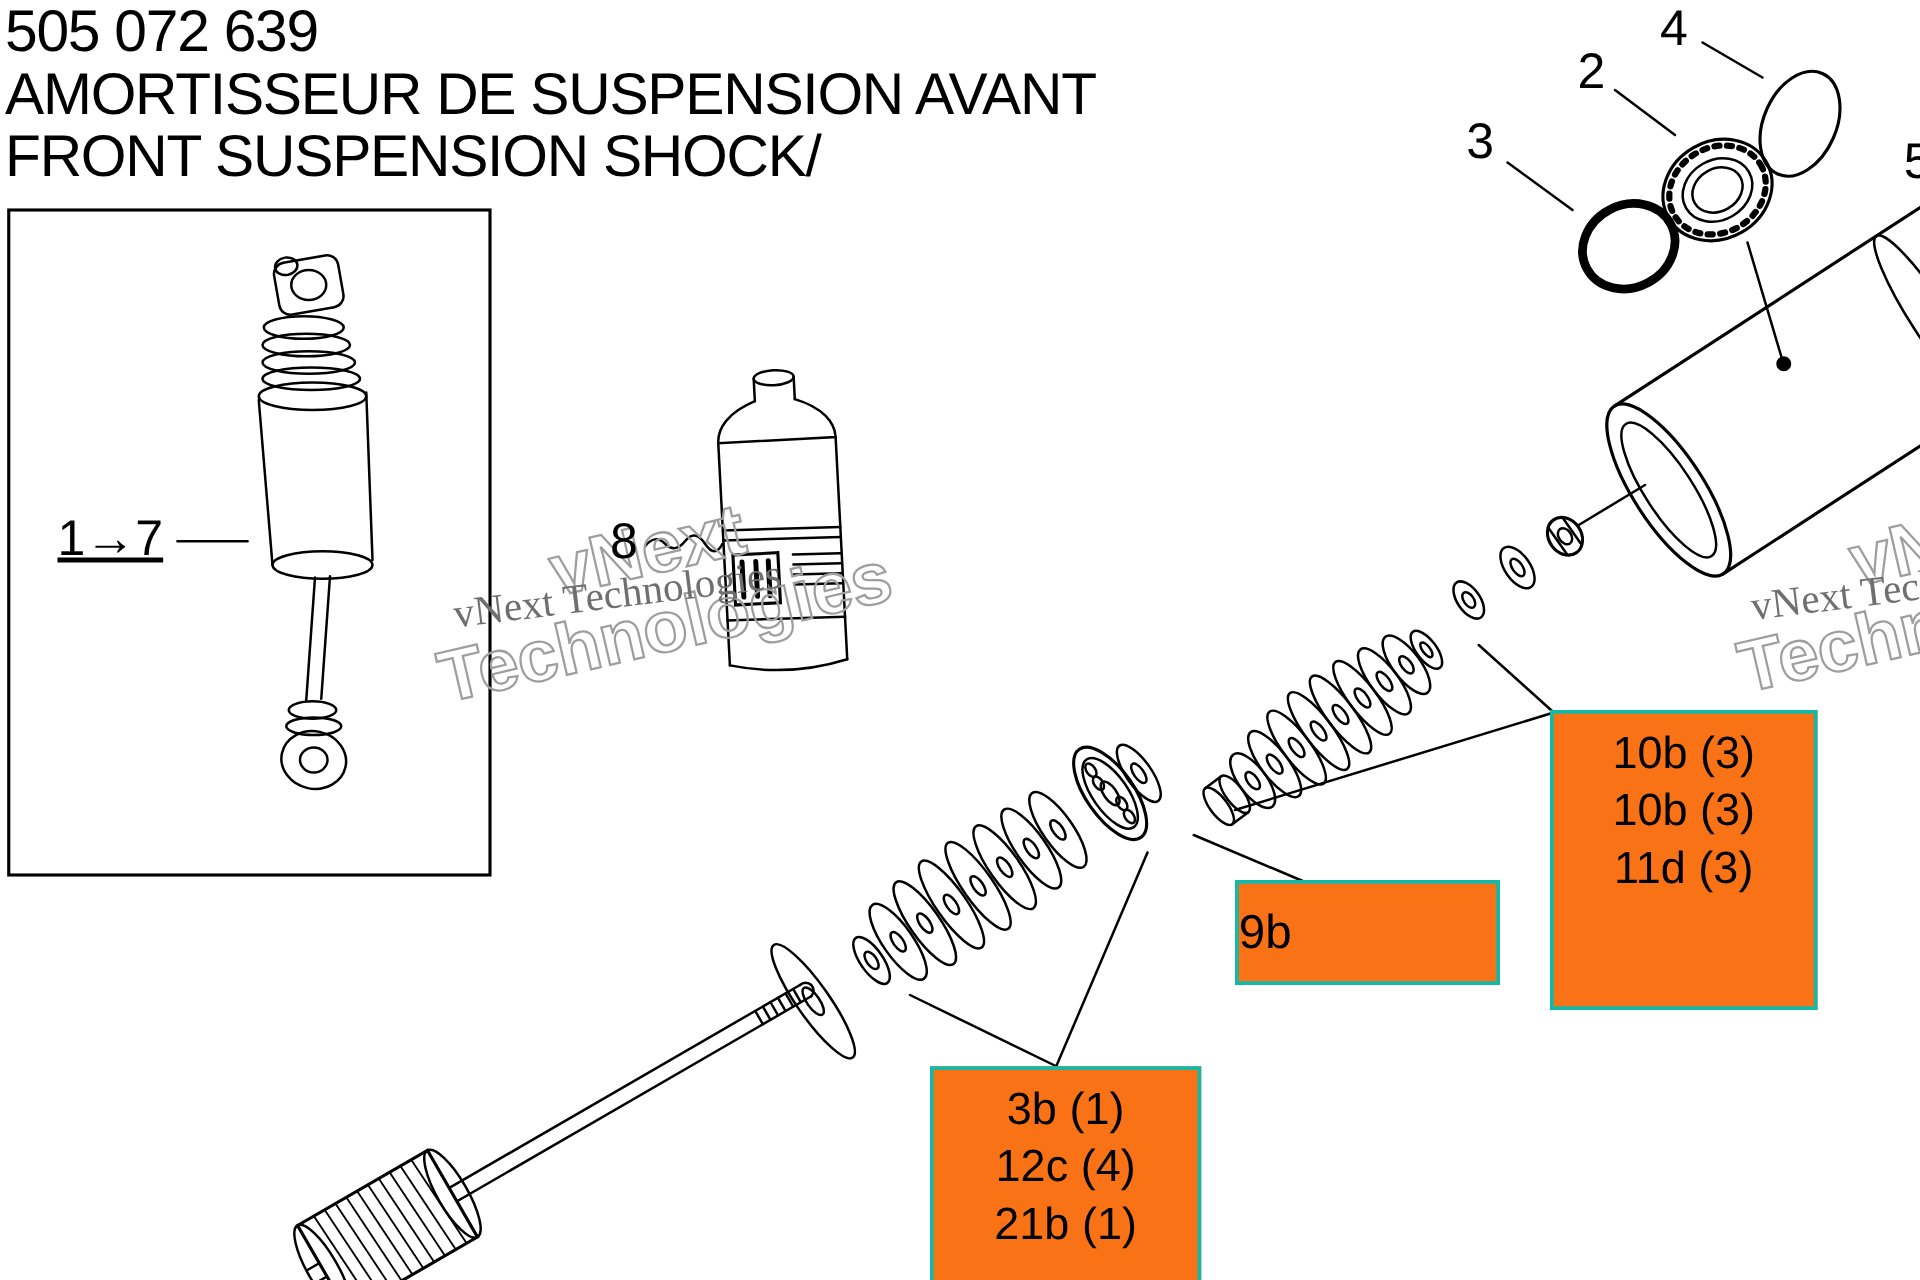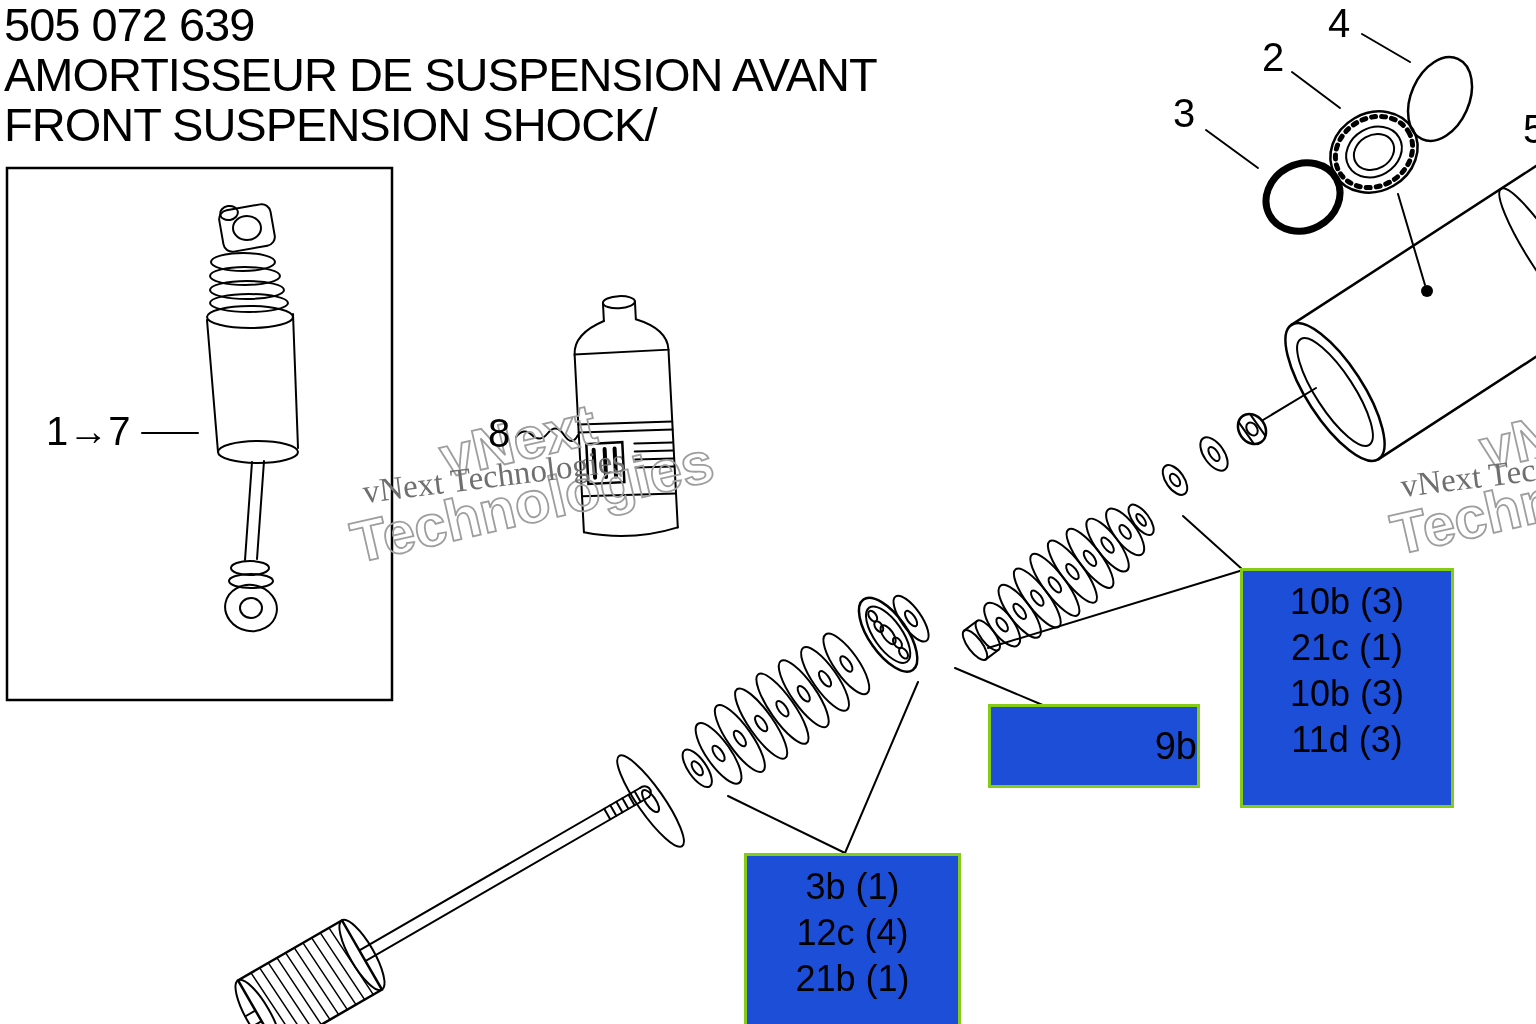--- a/index.html
+++ b/index.html
@@ -226,7 +226,7 @@
     <div>FRONT SUSPENSION SHOCK/</div>
   </div>
 
-  <div class="plabel" style="left:46px;top:410px;">1→7</div>
+  <div class="plabel" style="left:46px;top:410px;text-decoration:underline;">1→7</div>
   <div class="plabel" style="left:488px;top:412px;">8</div>
   <div class="plabel" style="left:1262px;top:36px;">2</div>
   <div class="plabel" style="left:1173px;top:92px;">3</div>

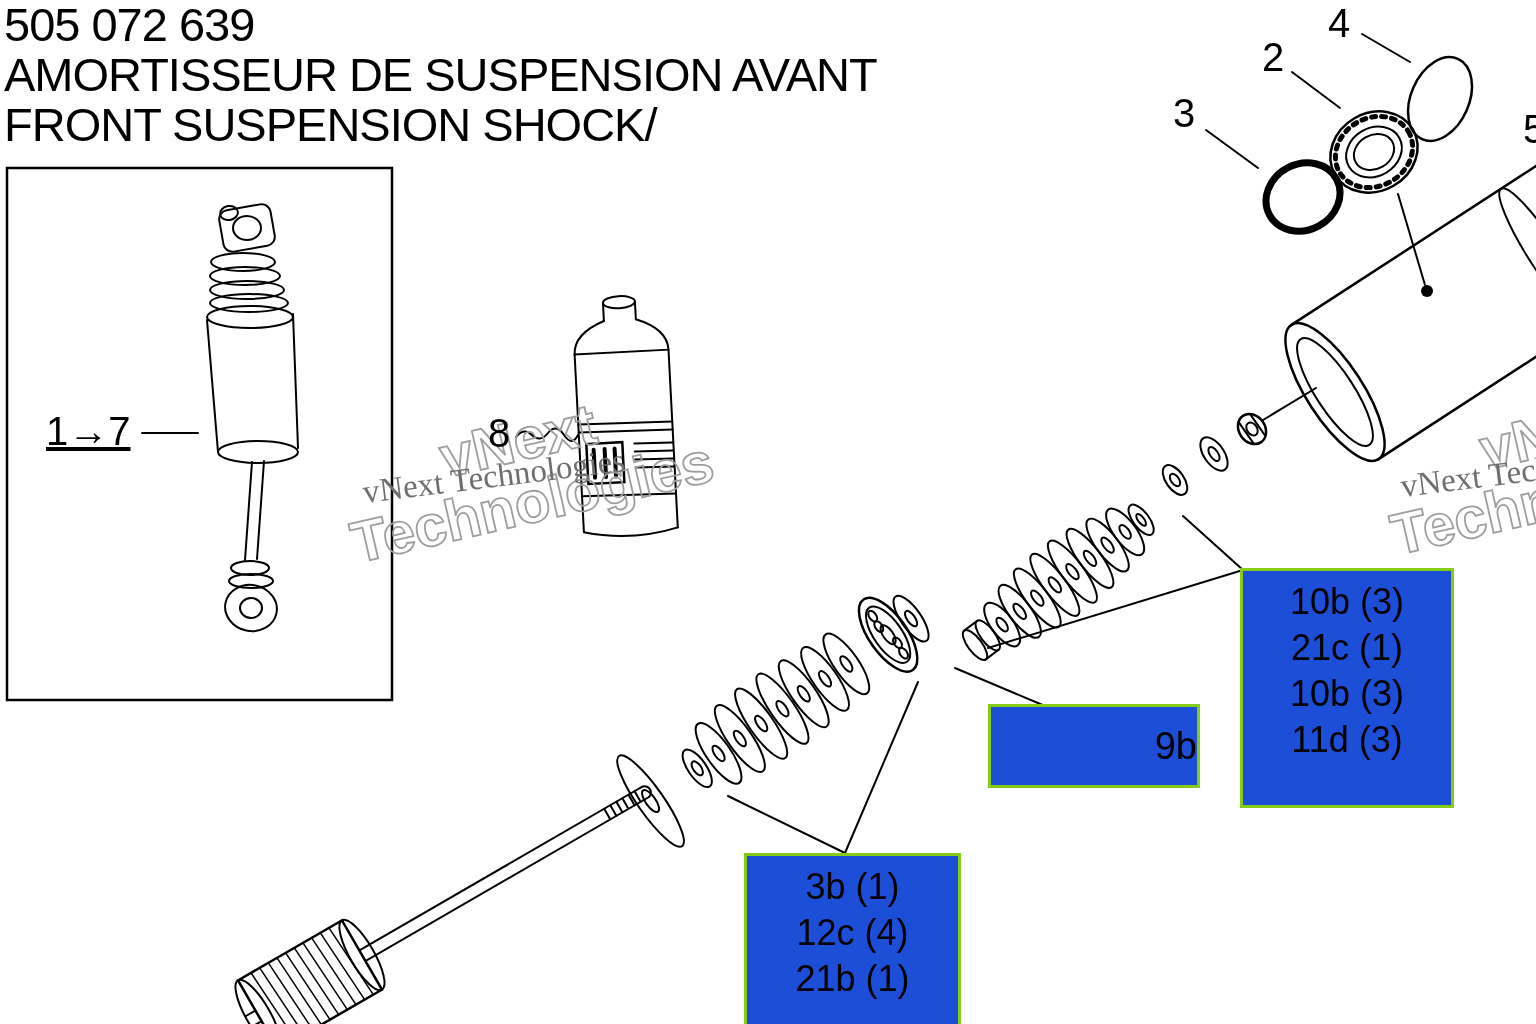--- a/index.html
+++ b/index.html
@@ -9,7 +9,7 @@
   .title-block{position:absolute;left:4px;top:0;font-weight:normal;font-size:47px;line-height:50px;
                letter-spacing:-1px;white-space:nowrap}
   .plabel{position:absolute;font-size:40px;line-height:42px;white-space:nowrap}
-  .cobox{position:absolute;border:3px solid #84cc16;background:#1d4ed8;text-align:center;
+  .cobox{position:absolute;border:3px solid #14b8a6;background:#f97316;text-align:center;
          font-size:36px;box-sizing:border-box}
   .cobox.center{display:flex;align-items:center;justify-content:flex-end;font-size:38px}
   .colist{padding-top:8px;line-height:46px}

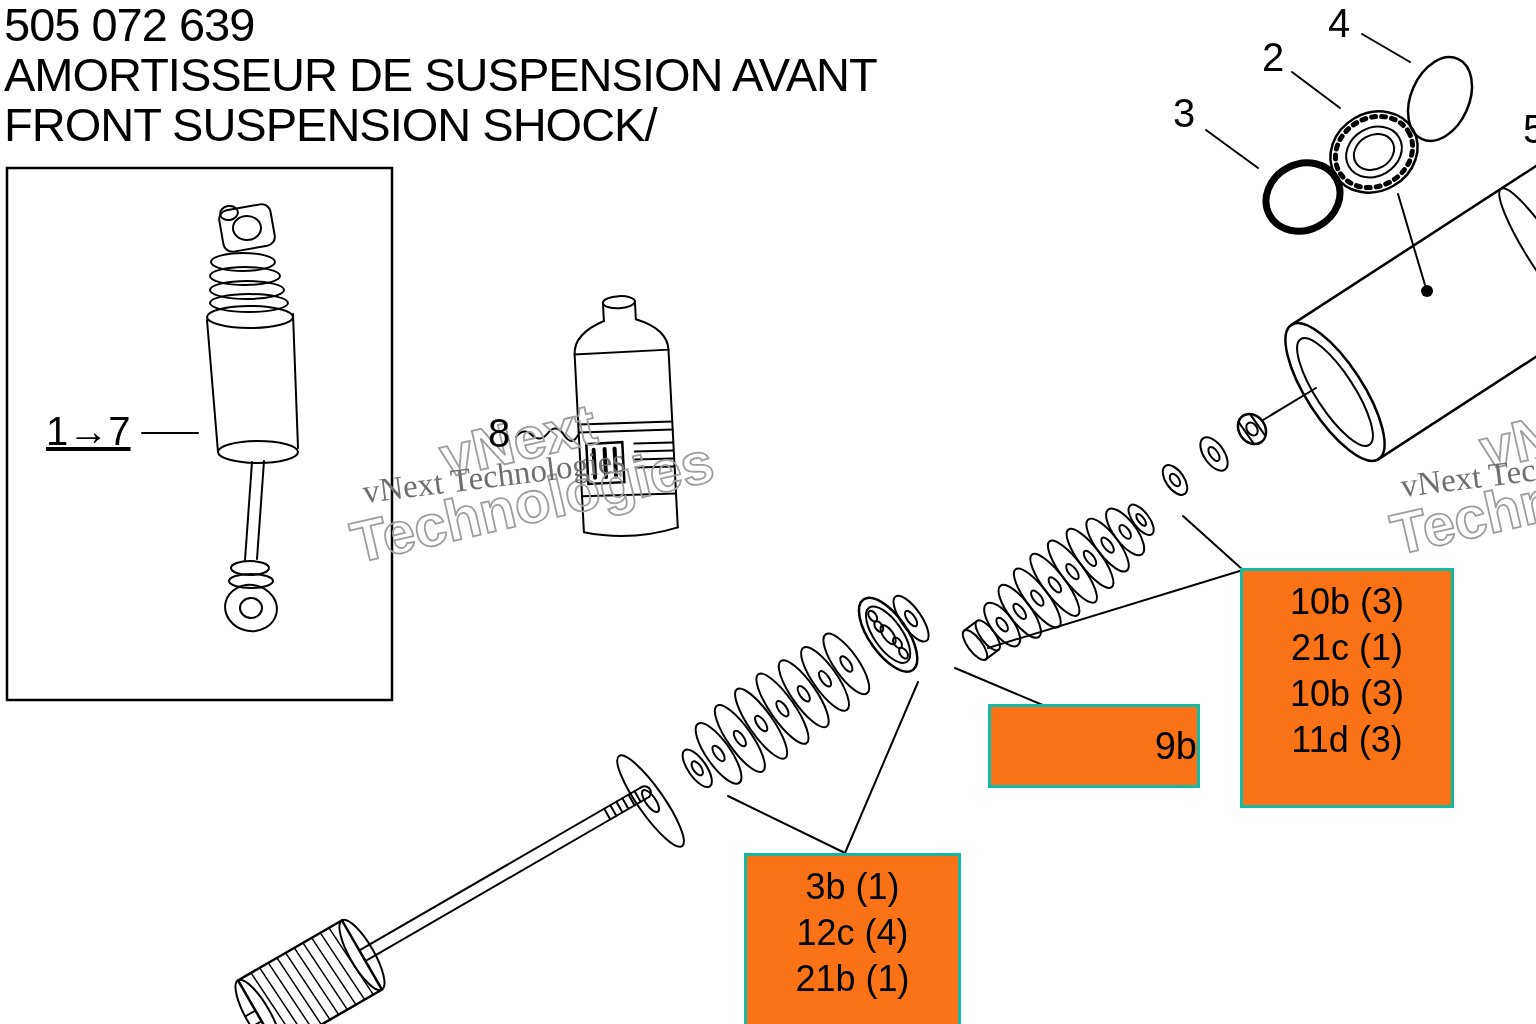--- a/index.html
+++ b/index.html
@@ -239,7 +239,6 @@
 
   <div class="cobox colist" style="left:1240px;top:568px;width:214px;height:240px;">
     <div>10b (3)</div>
-    <div>21c (1)</div>
     <div>10b (3)</div>
     <div>11d (3)</div>
   </div>

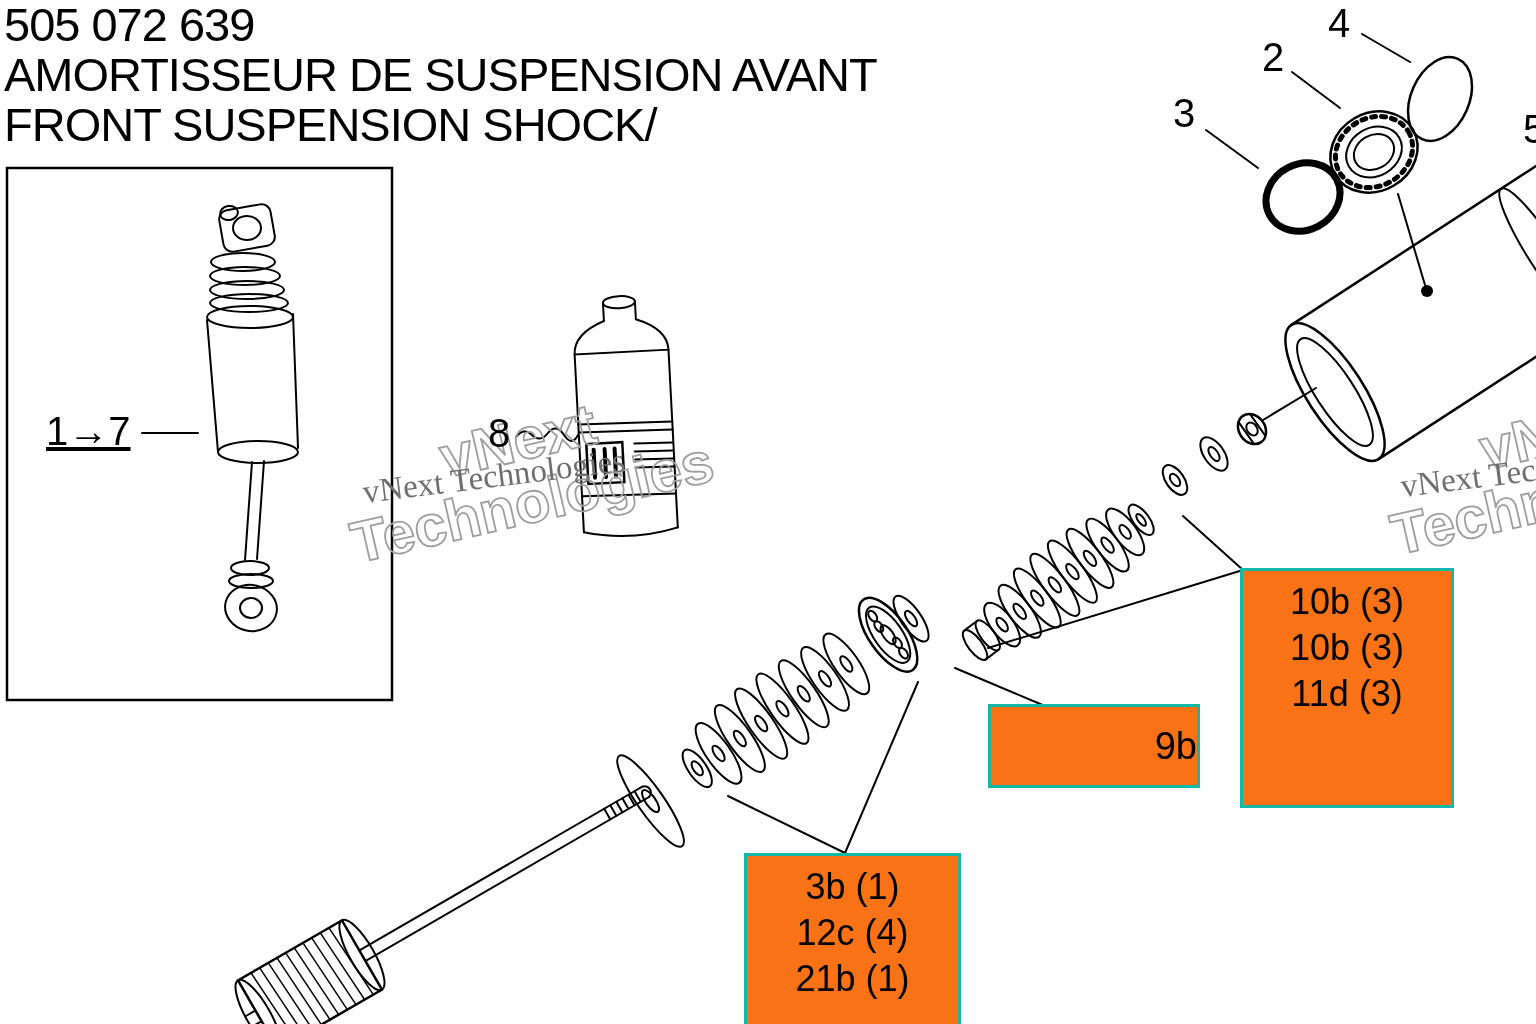--- a/index.html
+++ b/index.html
@@ -11,7 +11,7 @@
   .plabel{position:absolute;font-size:40px;line-height:42px;white-space:nowrap}
   .cobox{position:absolute;border:3px solid #14b8a6;background:#f97316;text-align:center;
          font-size:36px;box-sizing:border-box}
-  .cobox.center{display:flex;align-items:center;justify-content:flex-end;font-size:38px}
+  .cobox.center{display:flex;align-items:center;justify-content:flex-start;font-size:38px}
   .colist{padding-top:8px;line-height:46px}
   .wm-big{position:absolute;font-weight:bold;font-size:58px;line-height:63px;text-align:center;
           color:rgba(255,255,255,0);-webkit-text-stroke:1.8px #9e9e9e;transform:rotate(-13deg);

